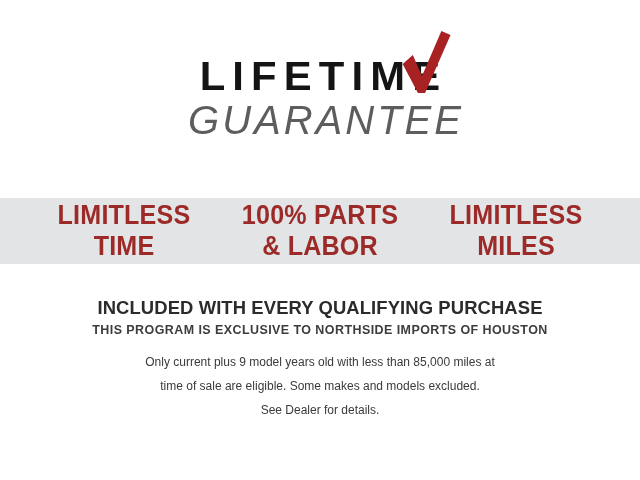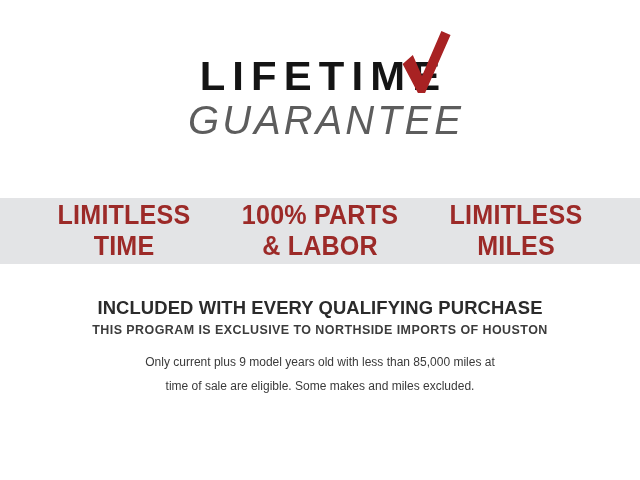--- a/index.html
+++ b/index.html
@@ -174,7 +174,7 @@
 
   <div class="fineprint">
     <span>Only current plus 9 model years old with less than 85,000 miles at</span>
-    <span>time of sale are eligible. Some makes and miles excluded.</span>
+    <span>time of sale are eligible. Some makes and models excluded.</span>
   </div>
 
 </div>

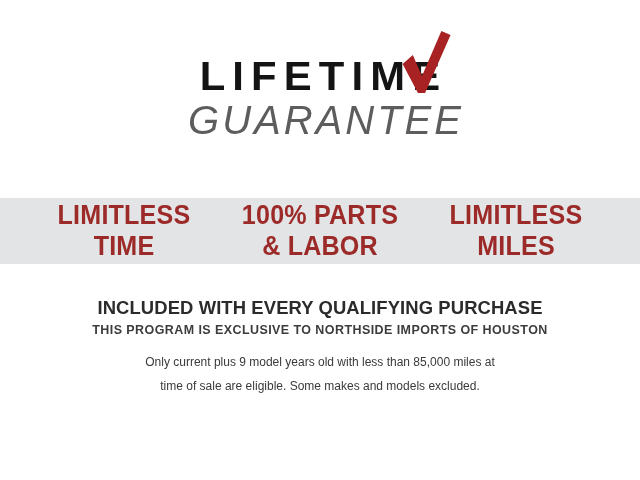--- a/index.html
+++ b/index.html
@@ -175,6 +175,7 @@
   <div class="fineprint">
     <span>Only current plus 9 model years old with less than 85,000 miles at</span>
     <span>time of sale are eligible. Some makes and models excluded.</span>
+    <span>See Dealer for details.</span>
   </div>
 
 </div>

